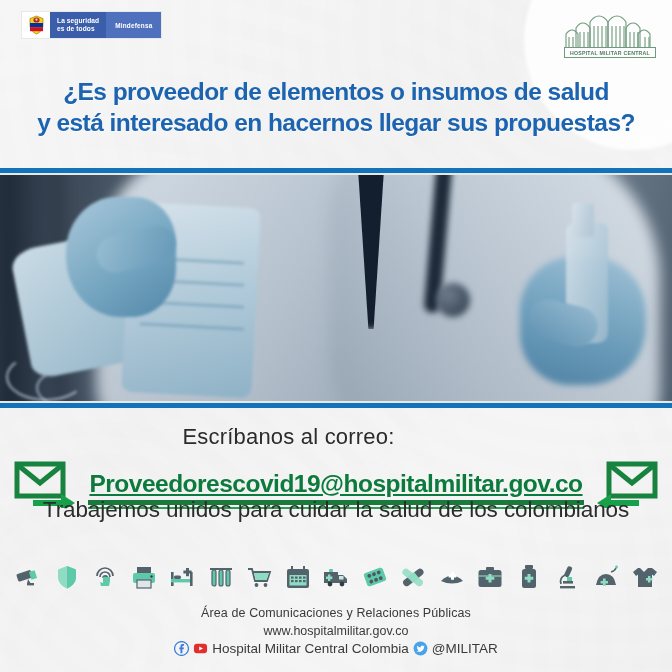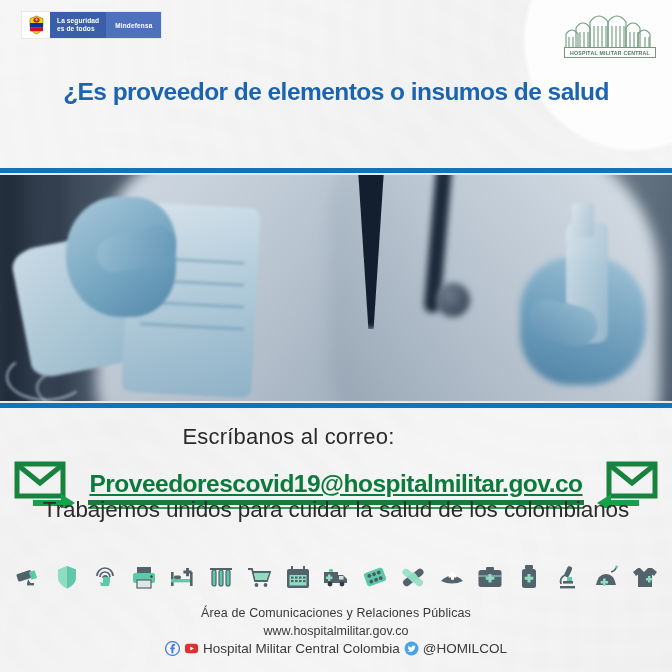--- a/index.html
+++ b/index.html
@@ -176,6 +176,7 @@
 
   <div class="headline">
     <span>¿Es proveedor de elementos o insumos de salud</span>
+    <span class="l2">y está interesado en hacernos llegar sus propuestas?</span>
   </div>
 
   <div class="photo-band">

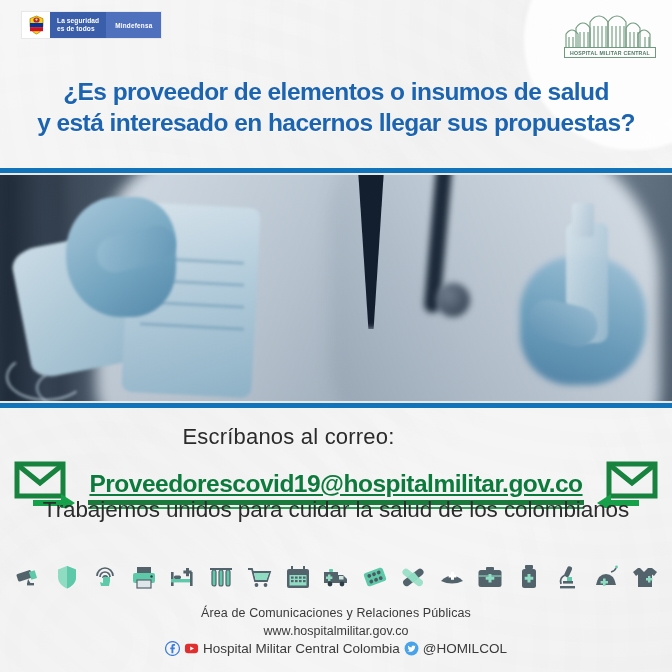--- a/index.html
+++ b/index.html
@@ -368,7 +368,7 @@
         <circle cx="8" cy="8" r="7.4" fill="#4aa3e8"></circle>
         <path d="M12.6 5.5 q-.5 .3-1.1 .4 .6-.4 .8-1 -.6 .35-1.2 .5 -.55-.6-1.4-.6 -1.6 0-1.6 1.6 0 .25 .05 .45 -2.3-.12-3.7-1.9 -.25 .45-.25 1 0 1 .8 1.5 -.45 0-.85-.25 0 1.4 1.35 1.7 -.25 .07-.5 .07 -.15 0-.35-.03 .35 1.1 1.5 1.15 -.9 .7-2.25 .7 -.25 0-.45-.03 1.2 .8 2.7 .8 3.9 0 5.2-3.3 .4-1 .4-1.8 v-.25 q .55-.4 .95-.95 z" fill="#fff"></path>
       </svg>
-      <span>@HOMILCOL</span>
+      <span>@MILITAR</span>
     </div>
   </div>
 

